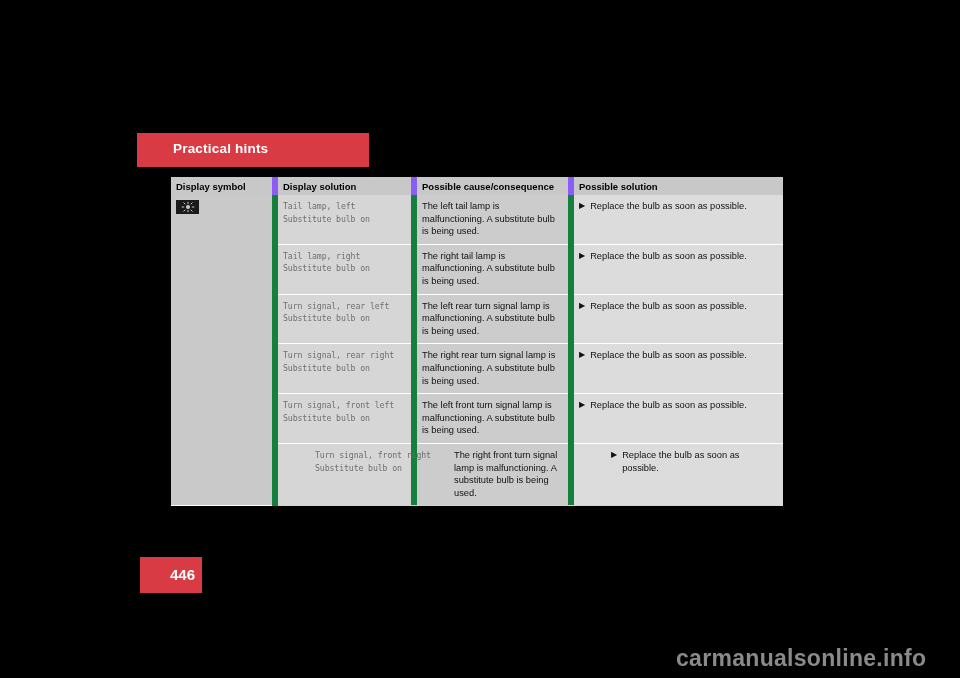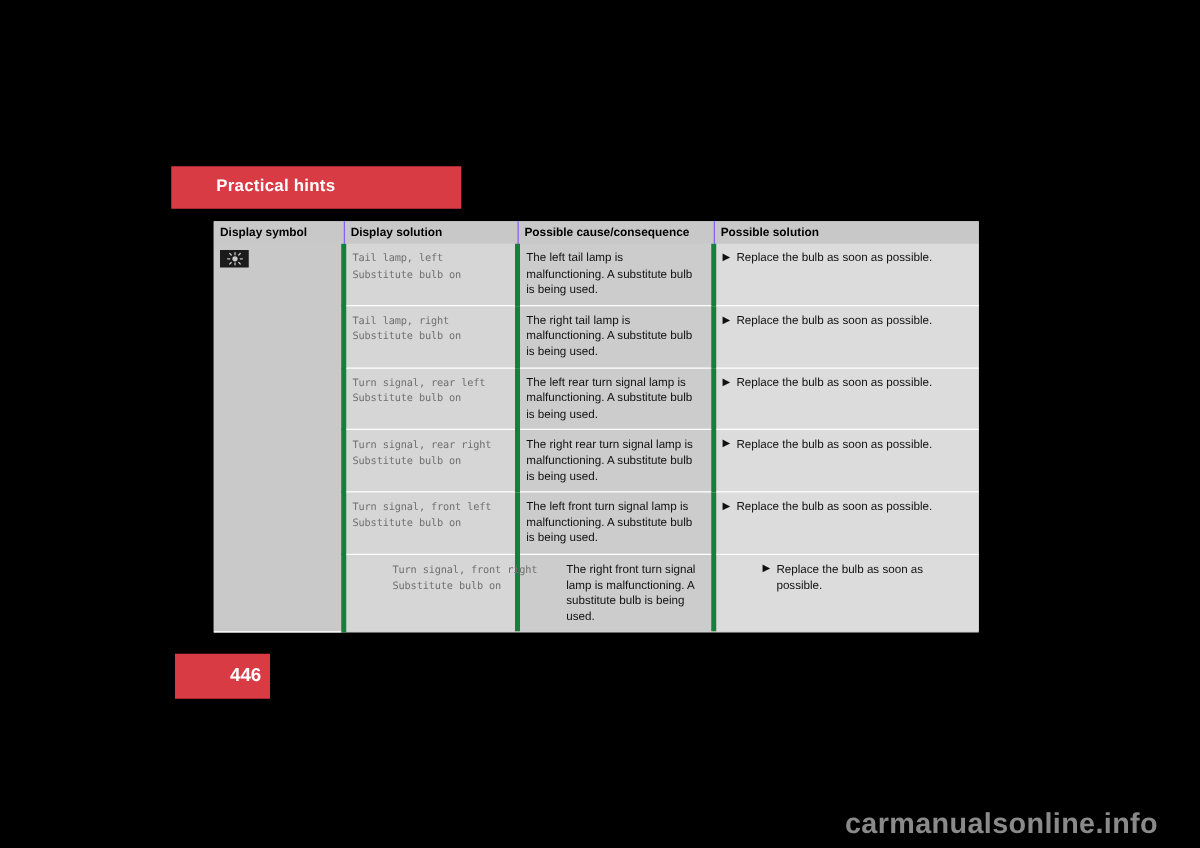--- a/index.html
+++ b/index.html
@@ -69,7 +69,7 @@
     color: #000000;
     height: 18px;
     padding: 0 0 0 5px;
-    border-right: 1px solid #8b5cf6;
+    border-right: 6px solid #8b5cf6;
     white-space: nowrap;
   }
   .msg-table thead th:last-child { border-right: none; }

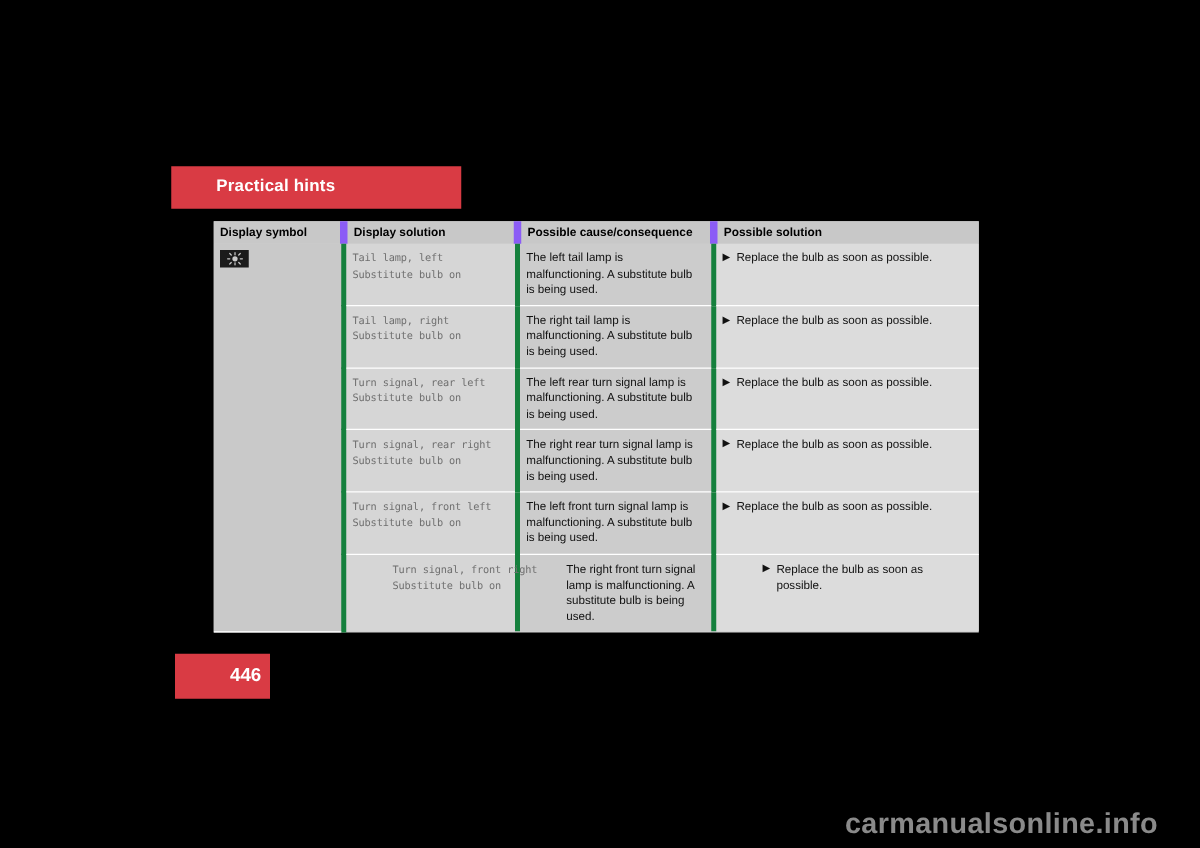--- a/index.html
+++ b/index.html
@@ -77,7 +77,7 @@
   .msg-table tbody td {
     vertical-align: top;
     padding: 5px 6px 6px 5px;
-    border-right: 4px solid #15803d;
+    border-right: 6px solid #15803d;
     border-bottom: 1px solid #ffffff;
   }
   .msg-table tbody td:last-child { border-right: none; }

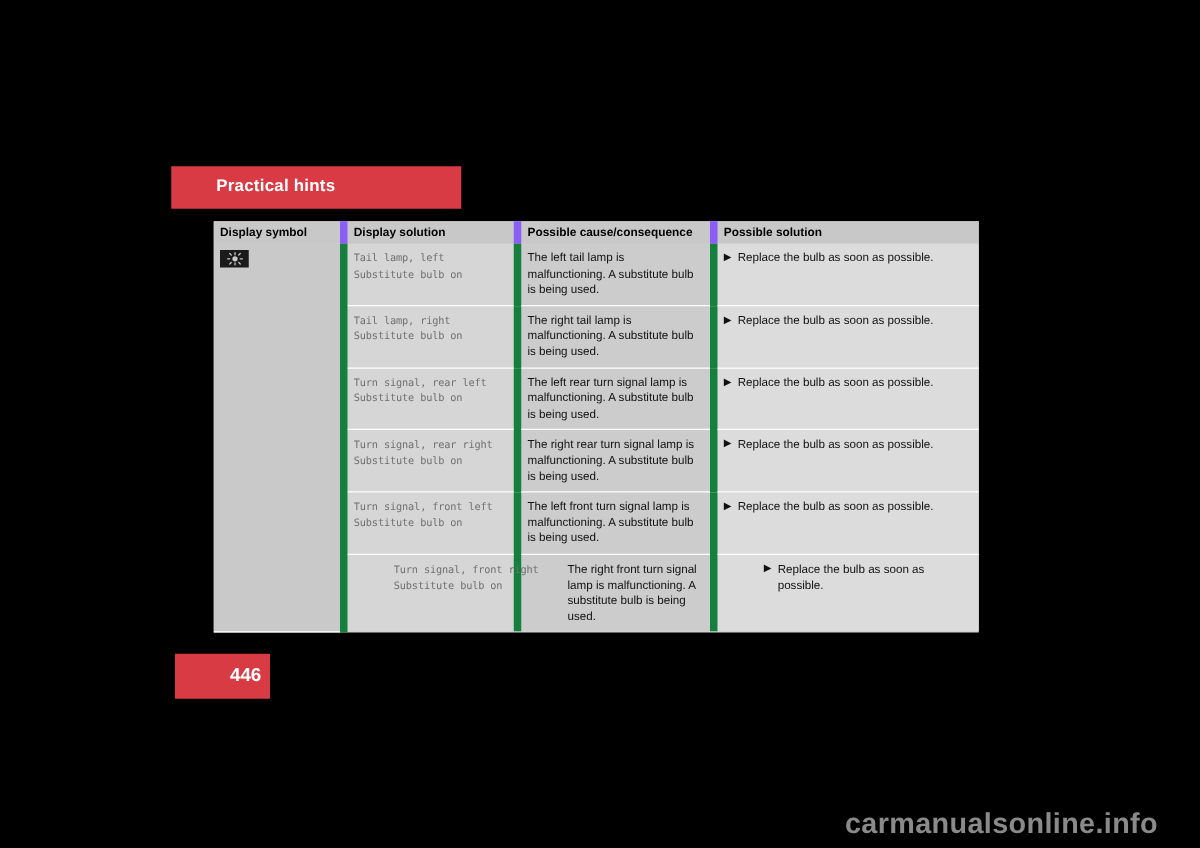--- a/index.html
+++ b/index.html
@@ -138,8 +138,8 @@
   .page-num-box {
     position: absolute;
     left: 140px;
-    top: 523px;
-    width: 76px;
+    top: 557px;
+    width: 62px;
     height: 36px;
     background: #d93b44;
   }

